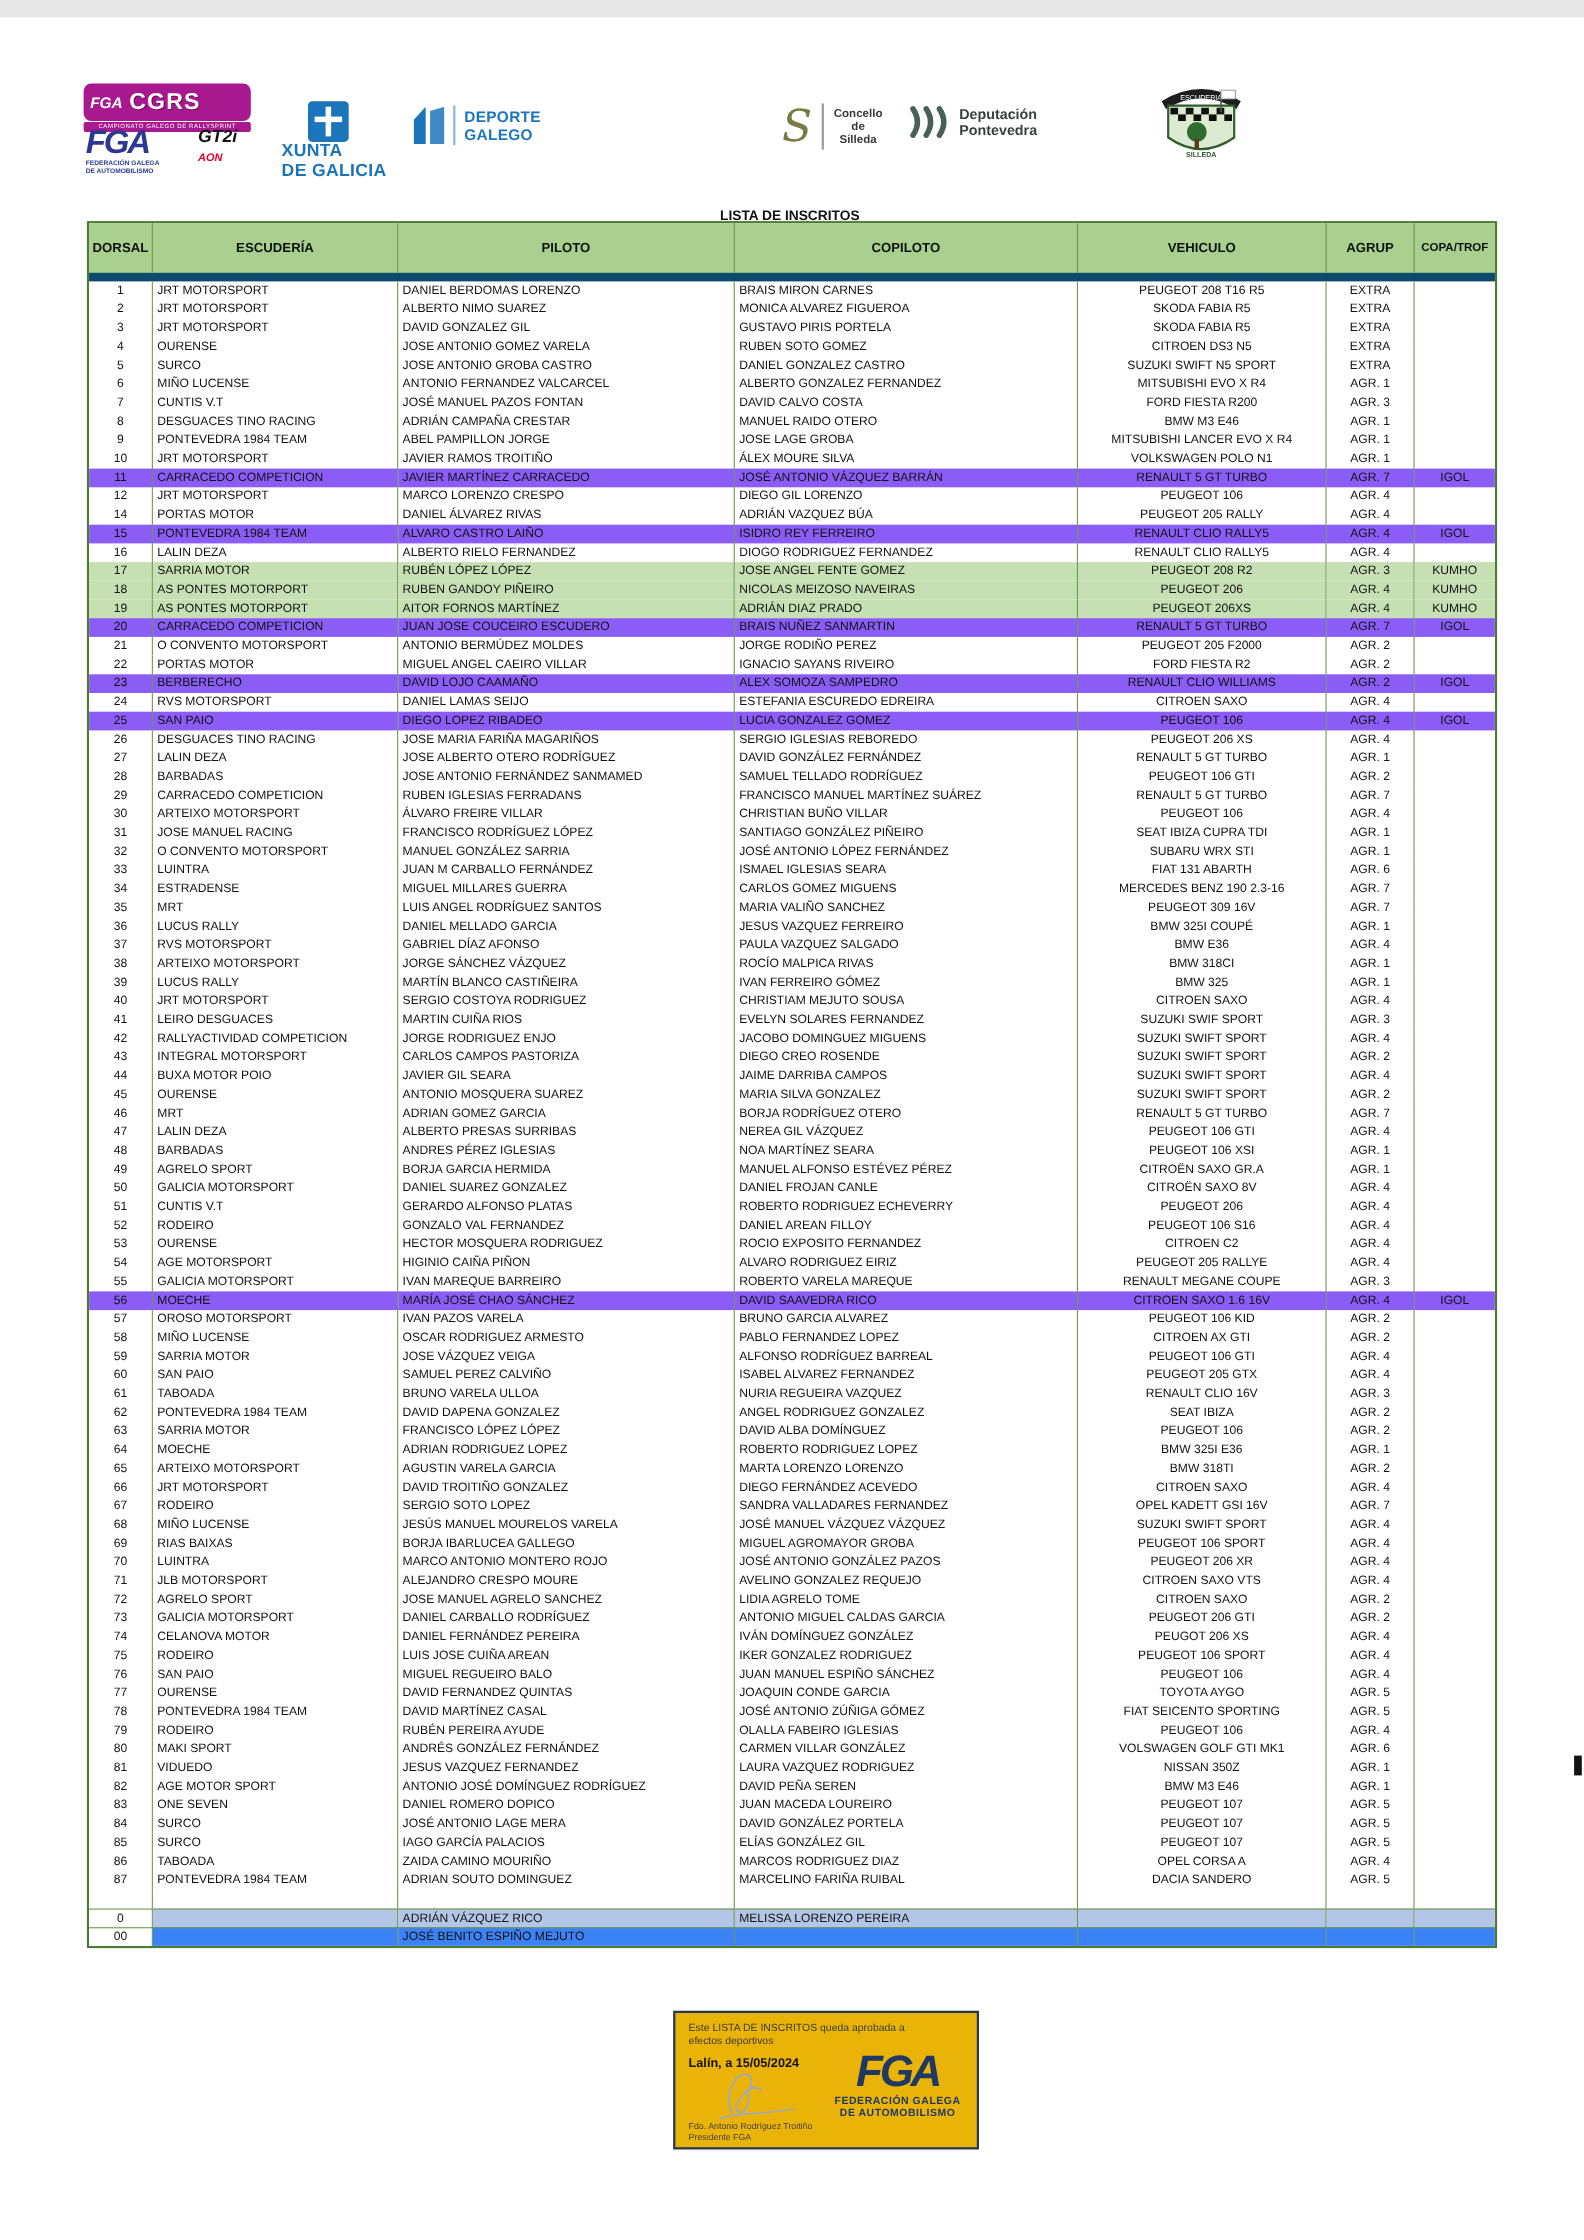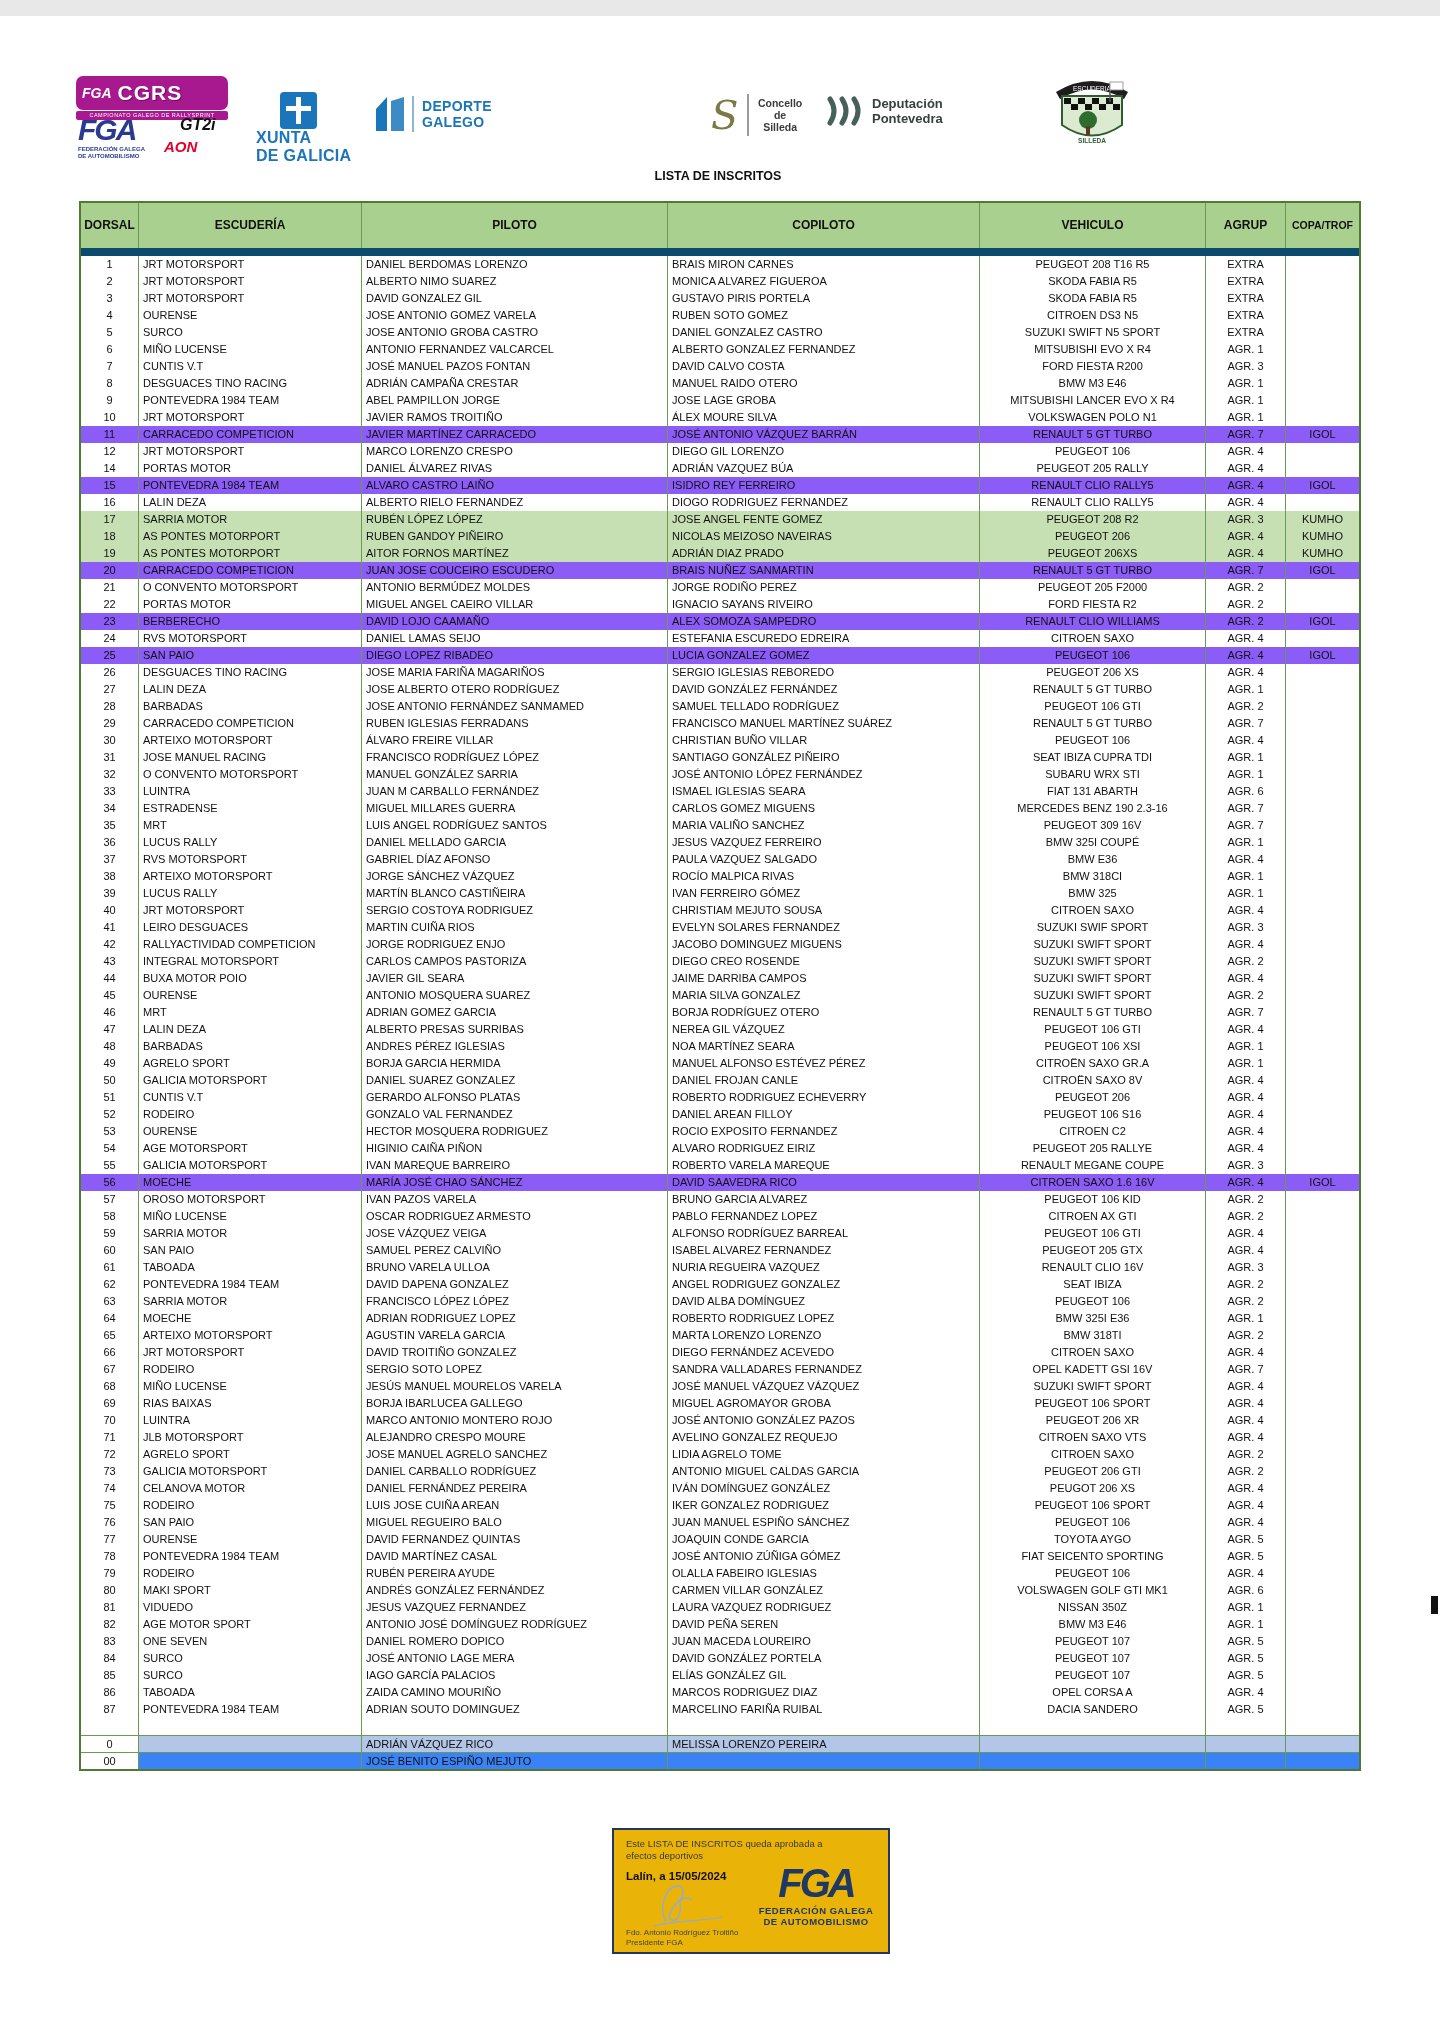--- a/index.html
+++ b/index.html
@@ -18,7 +18,7 @@
              font-size:30px;line-height:28px;letter-spacing:-2px;}
   .fga-small-sub{position:absolute;left:78px;top:130px;width:92px;color:#2b3990;font-size:6px;font-weight:bold;line-height:7px;}
   .gt2i-top{position:absolute;left:180px;top:100px;color:#111;font-weight:900;font-style:italic;font-size:16px;}
-  .aon-top{position:absolute;left:164px;top:122px;color:#e4002b;font-weight:900;font-style:italic;font-size:15px;}
+  .aon-top{position:absolute;left:180px;top:122px;color:#e4002b;font-weight:900;font-style:italic;font-size:10px;}
 
   .xunta{left:246px;top:76px;display:flex;align-items:center;flex-direction:column;}
   .xunta-icon{width:37px;height:37px;background:#1b75bb;border-radius:4px;position:relative;flex:none;}

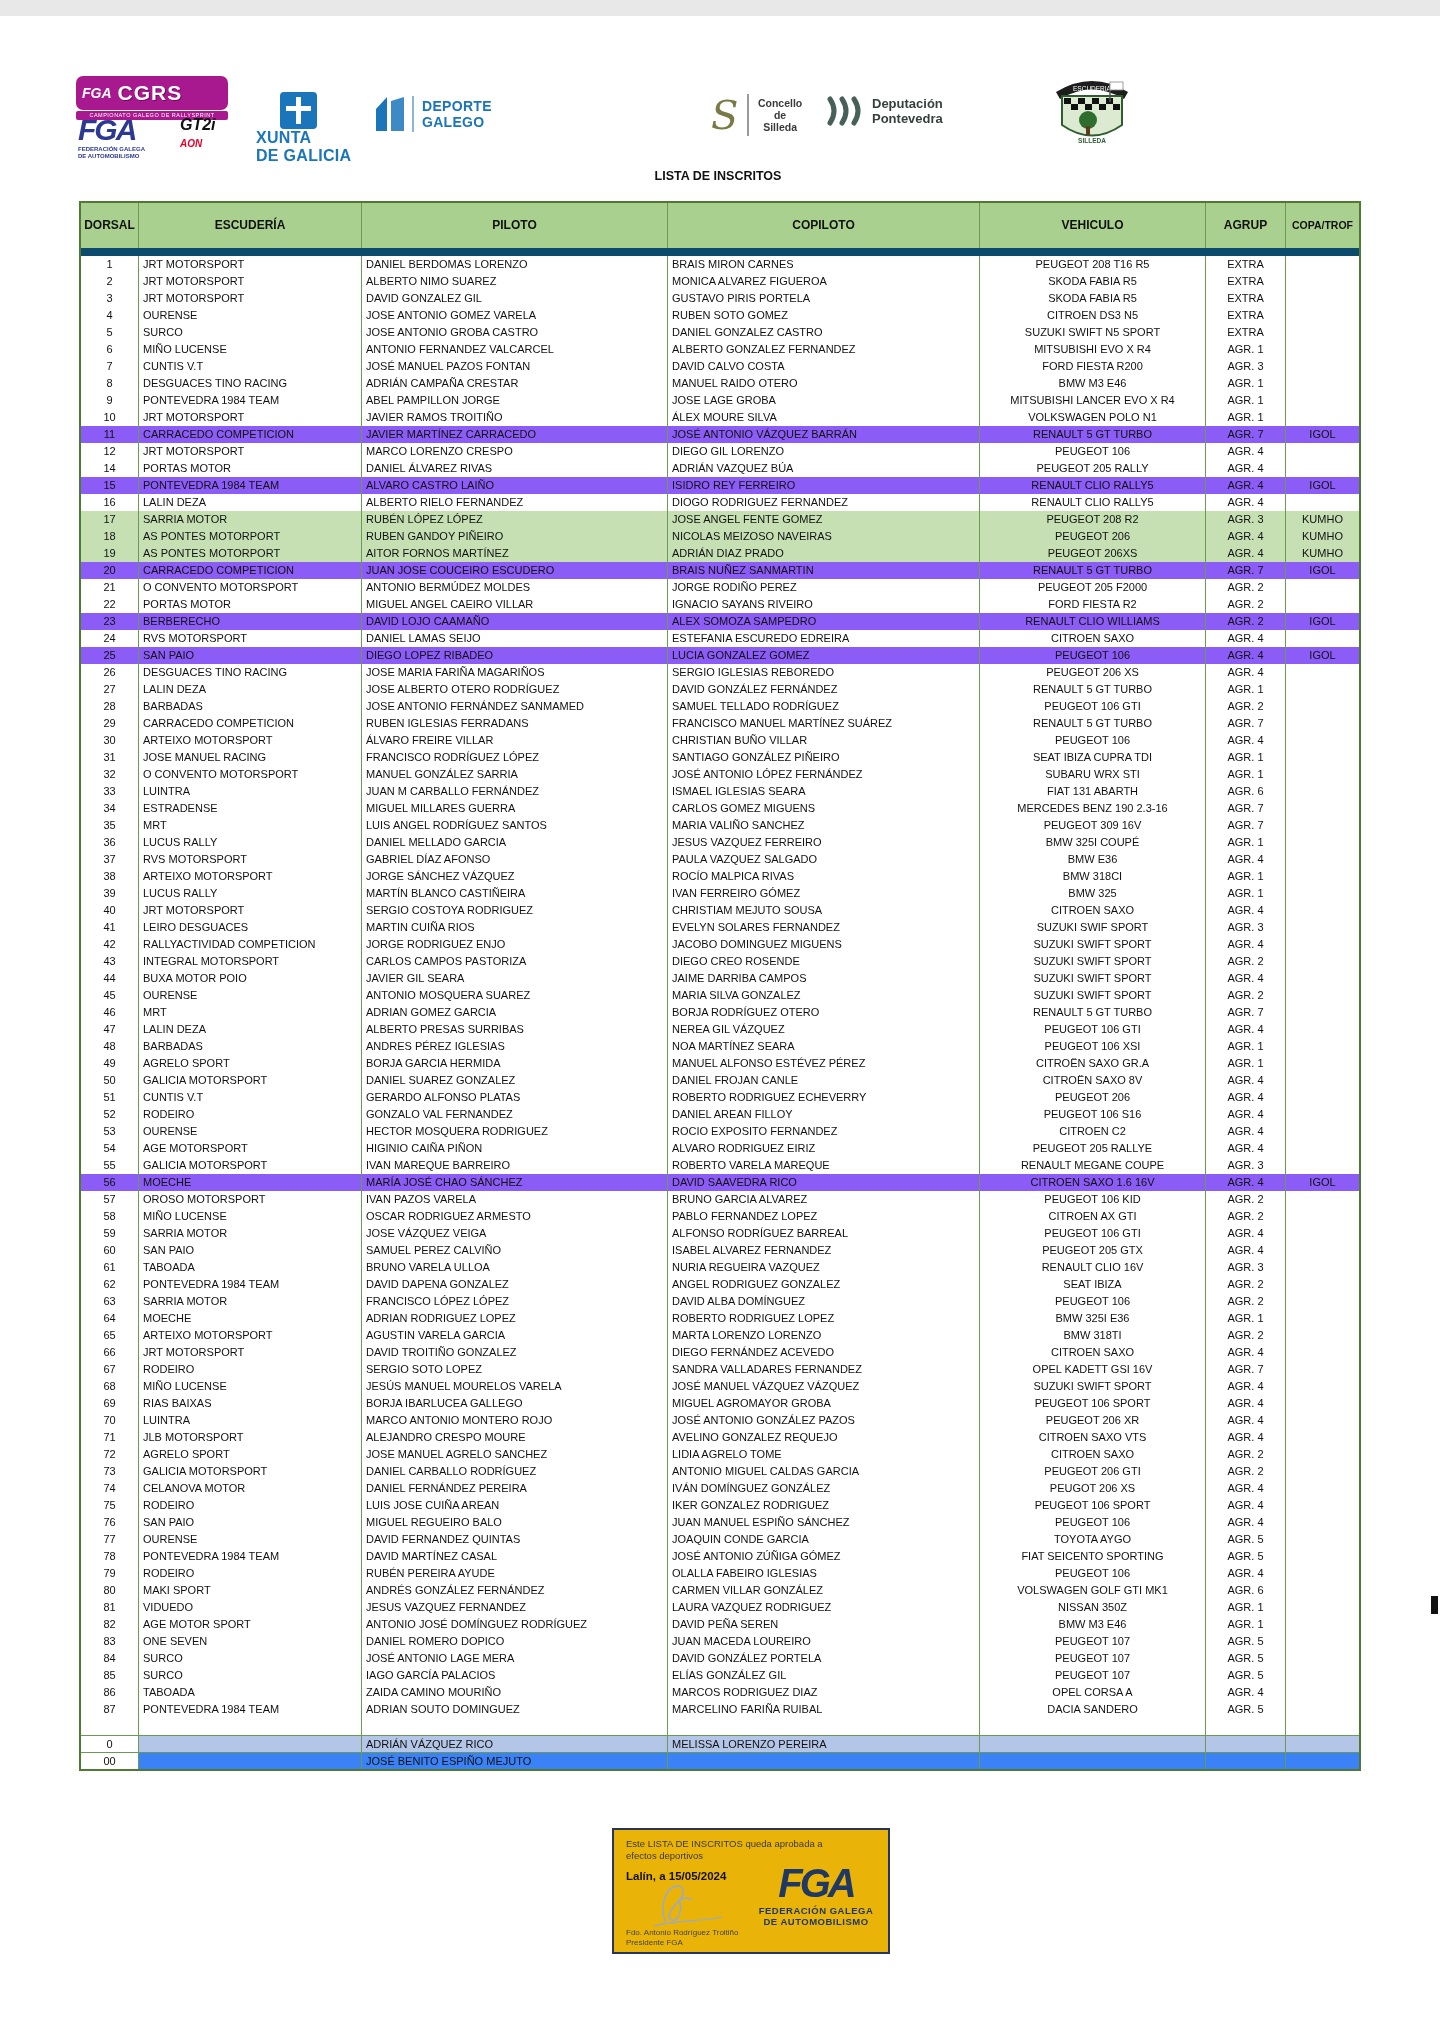--- a/index.html
+++ b/index.html
@@ -58,7 +58,7 @@
   
   .doc-title{position:absolute;left:79px;top:140px;width:1278px;text-align:center;
              font-size:13.5px;color:#1a1a1a;letter-spacing:.2px;}
-  .doc-subtitle{position:absolute;left:79px;top:153px;width:1278px;text-align:center;
+  .doc-subtitle{position:absolute;left:79px;top:173px;width:1278px;text-align:center;
                 font-size:12.5px;font-weight:bold;color:#111;}
 
   

